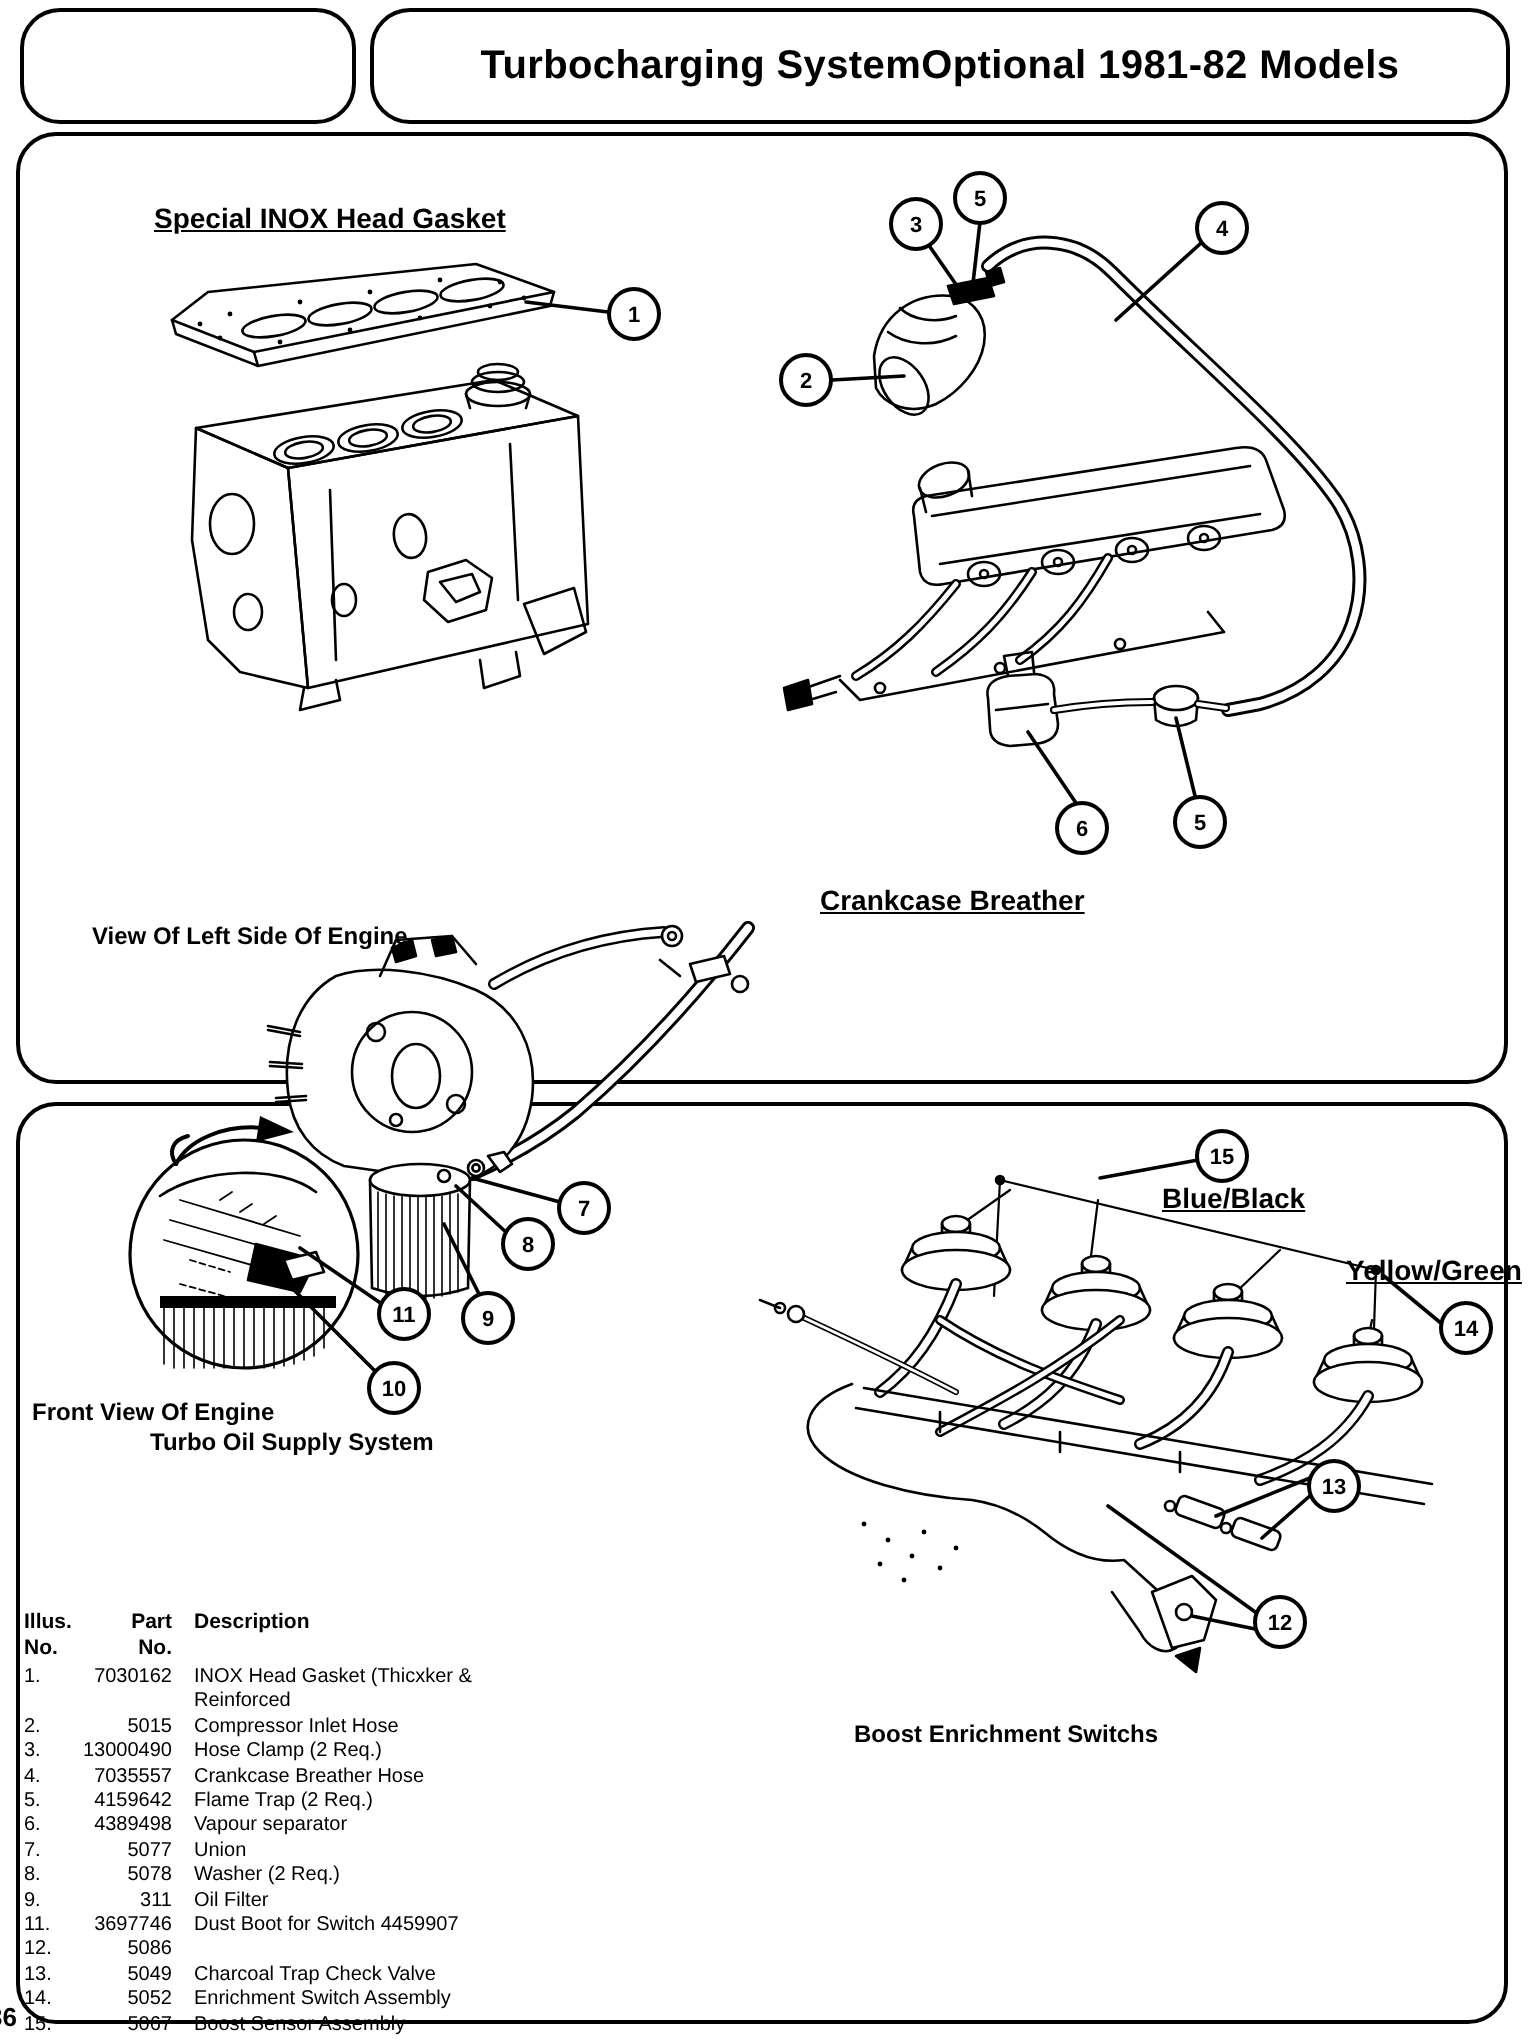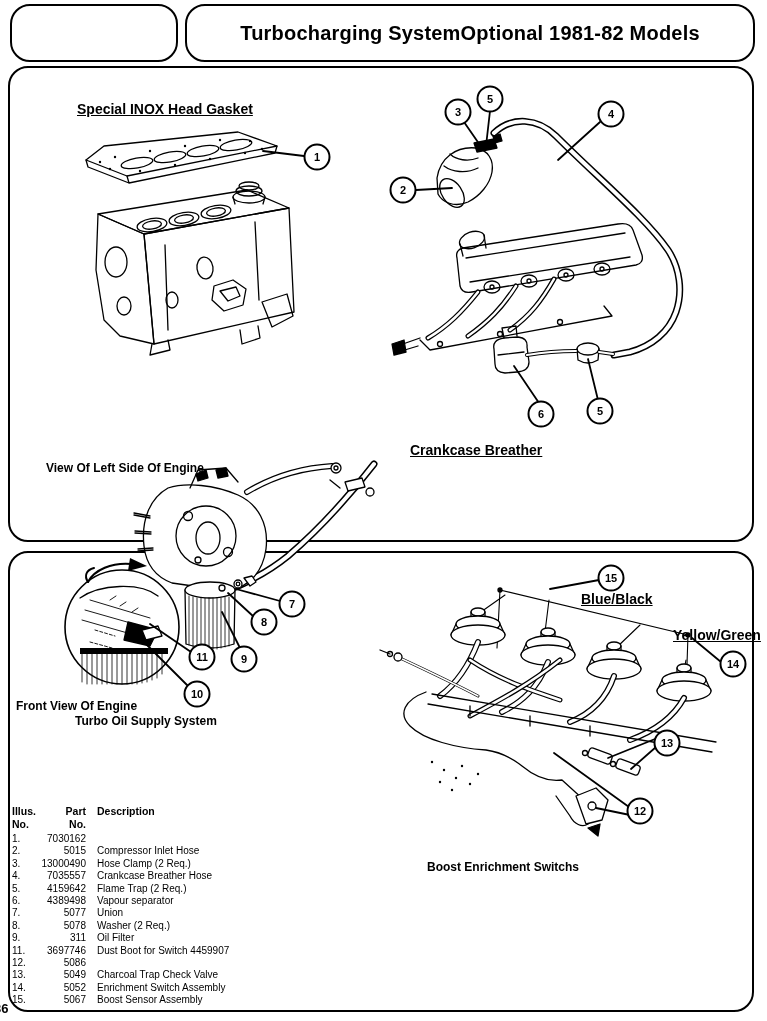--- a/index.html
+++ b/index.html
@@ -389,6 +389,8 @@
       <div class="prow">
         <div class="c1">1.</div>
         <div class="c2">7030162</div>
+        <div class="c3">INOX Head Gasket (Thicxker &amp;
+Reinforced</div>
       </div>
       <div class="prow">
         <div class="c1">2.</div>

